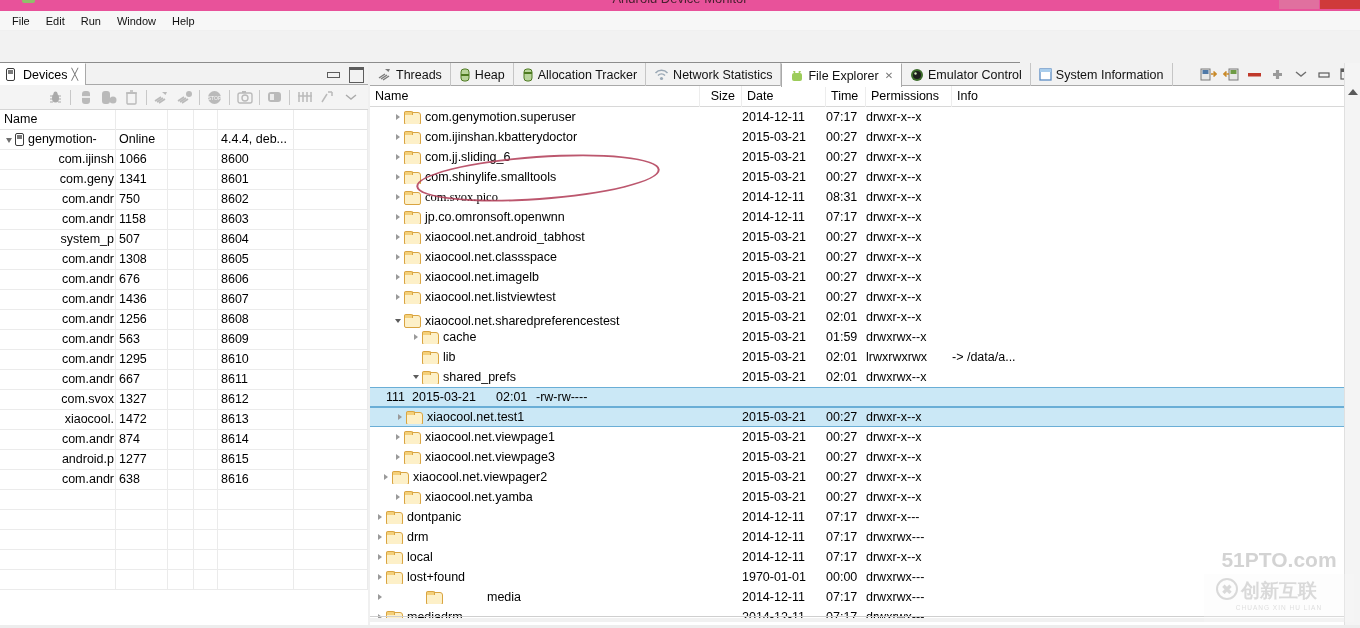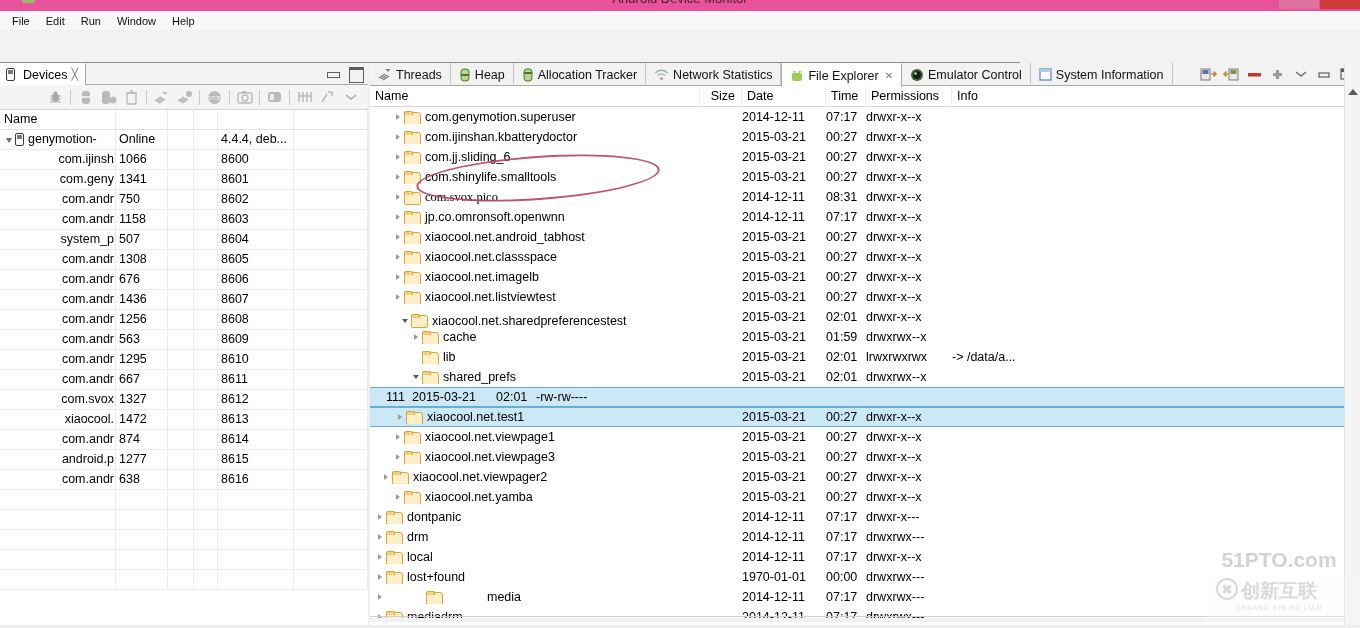--- a/index.html
+++ b/index.html
@@ -888,7 +888,7 @@
             <div class="inf"></div>
           </div>
           <div class="fe-row">
-            <div class="nm" style="padding-left: 29px; margin-top: 7px;">
+            <div class="nm" style="padding-left: 22px; margin-top: 7px;">
               <span class="exp open">
                 <i></i>
               </span>

